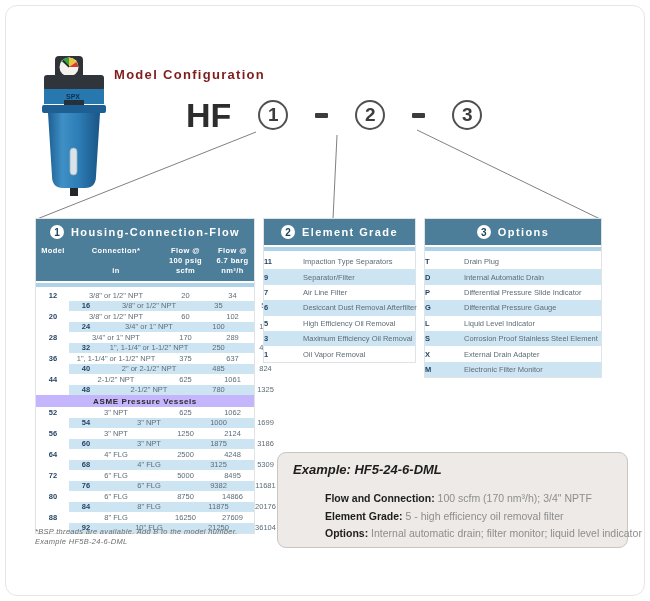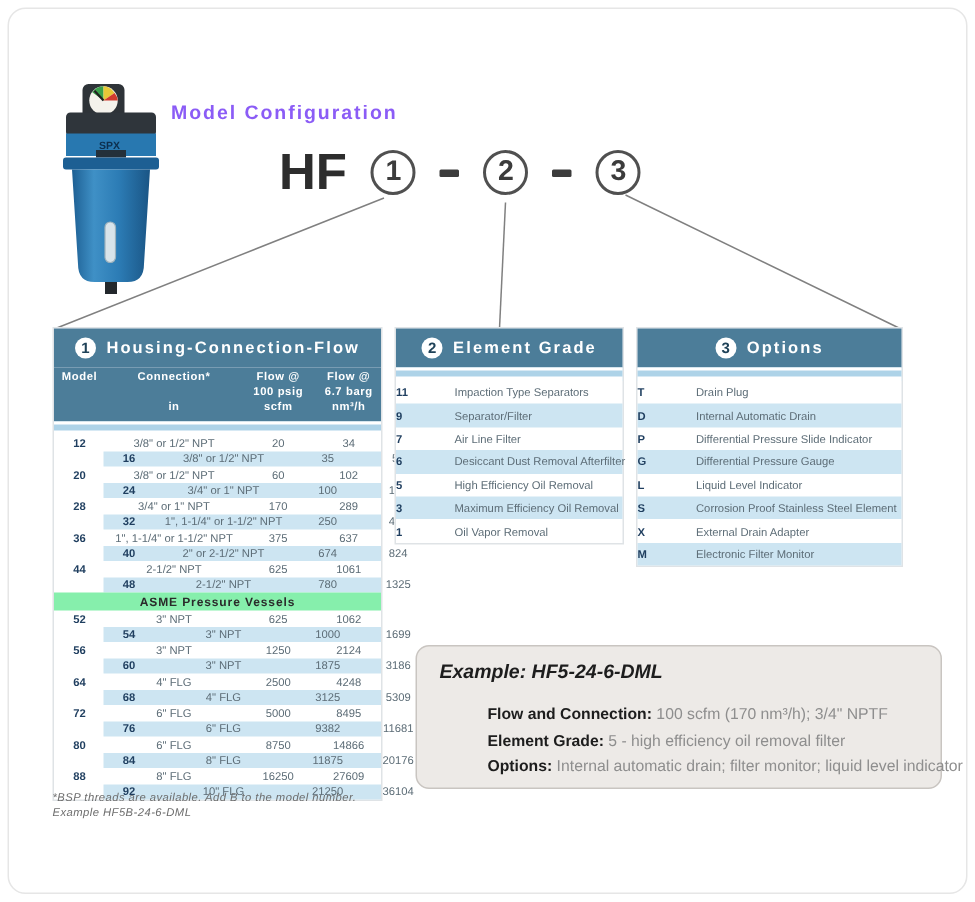--- a/index.html
+++ b/index.html
@@ -14,7 +14,7 @@
 
   
   .config-title { position:absolute; left:114px; top:67px; font-size:13px; font-weight:bold;
-    color:#8b5cf6; letter-spacing:1.3px; }
+    color:#7f1d1d; letter-spacing:1.3px; }
 
   
   .model-row { position:absolute; left:186px; top:96px; height:38px; display:flex; align-items:center; gap:16px; }

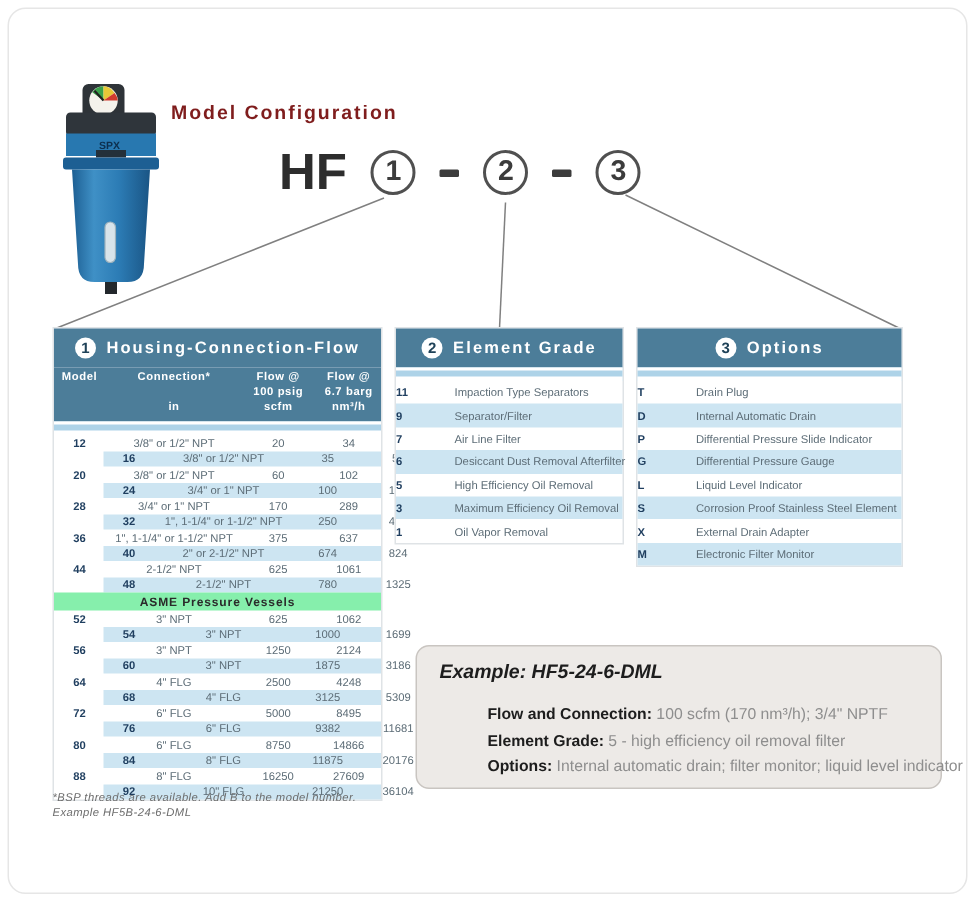--- a/index.html
+++ b/index.html
@@ -17,7 +17,7 @@
     color:#7f1d1d; letter-spacing:1.3px; }
 
   
-  .model-row { position:absolute; left:186px; top:96px; height:38px; display:flex; align-items:center; gap:16px; }
+  .model-row { position:absolute; left:186px; top:96px; height:38px; display:flex; align-items:center; gap:27px; }
   .model-prefix { font-size:34px; font-weight:bold; color:#2d2d2d; line-height:38px; }
   .model-circle { width:30px; height:30px; box-sizing:border-box; border:2.5px solid #505050; border-radius:50%;
     display:flex; align-items:center; justify-content:center; font-size:19px; font-weight:bold; color:#3c3c3c;

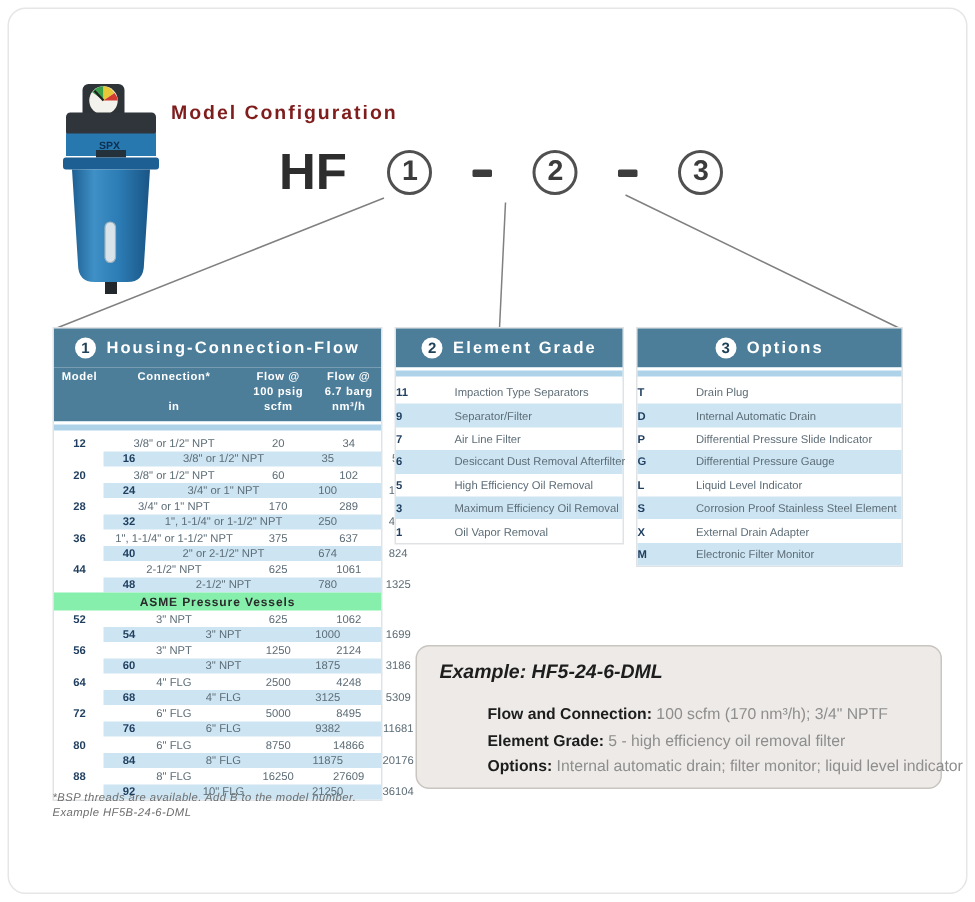--- a/index.html
+++ b/index.html
@@ -190,7 +190,7 @@
         <div class="t1-row alt">
           <div class="model">40</div>
           <div class="conn">2" or 2-1/2" NPT</div>
-          <div class="flow">674</div>
+          <div class="flow">485</div>
           <div class="flow">824</div>
         </div>
         <div class="t1-row">

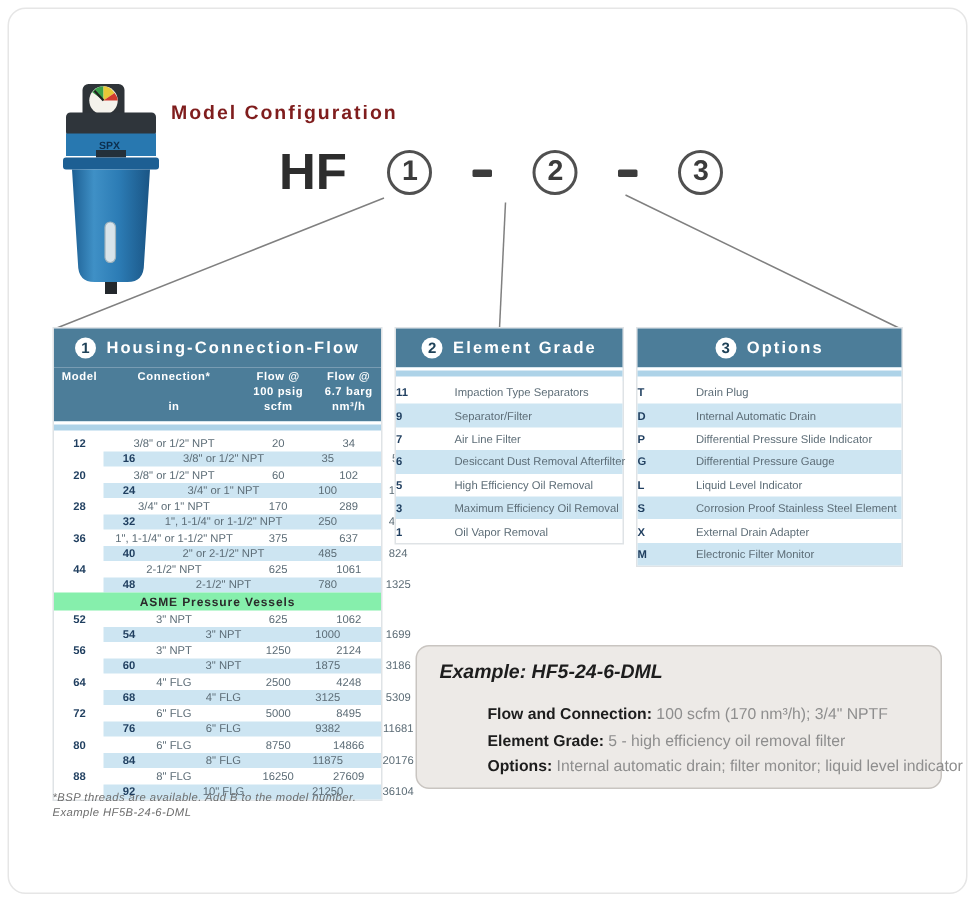--- a/index.html
+++ b/index.html
@@ -43,7 +43,7 @@
     font-size:7.5px; text-align:center; color:#5d6d77; white-space:nowrap; }
   .t1-row.alt { background:#cde5f2;margin-left:33px; }
   .t1-row .model { font-weight:bold; color:#1f3e5f; }
-  .asme { height:12px; background:#86efac; display:flex; align-items:center; justify-content:center;
+  .asme { height:12px; background:#c4b5fd; display:flex; align-items:center; justify-content:center;
     font-size:8px; font-weight:bold; color:#2b2b2b; letter-spacing:0.6px; }
   .footnote { position:absolute; left:35px; top:527px; font-size:7.5px; font-style:italic; color:#6d6d6d;
     line-height:10px; letter-spacing:0.3px; }

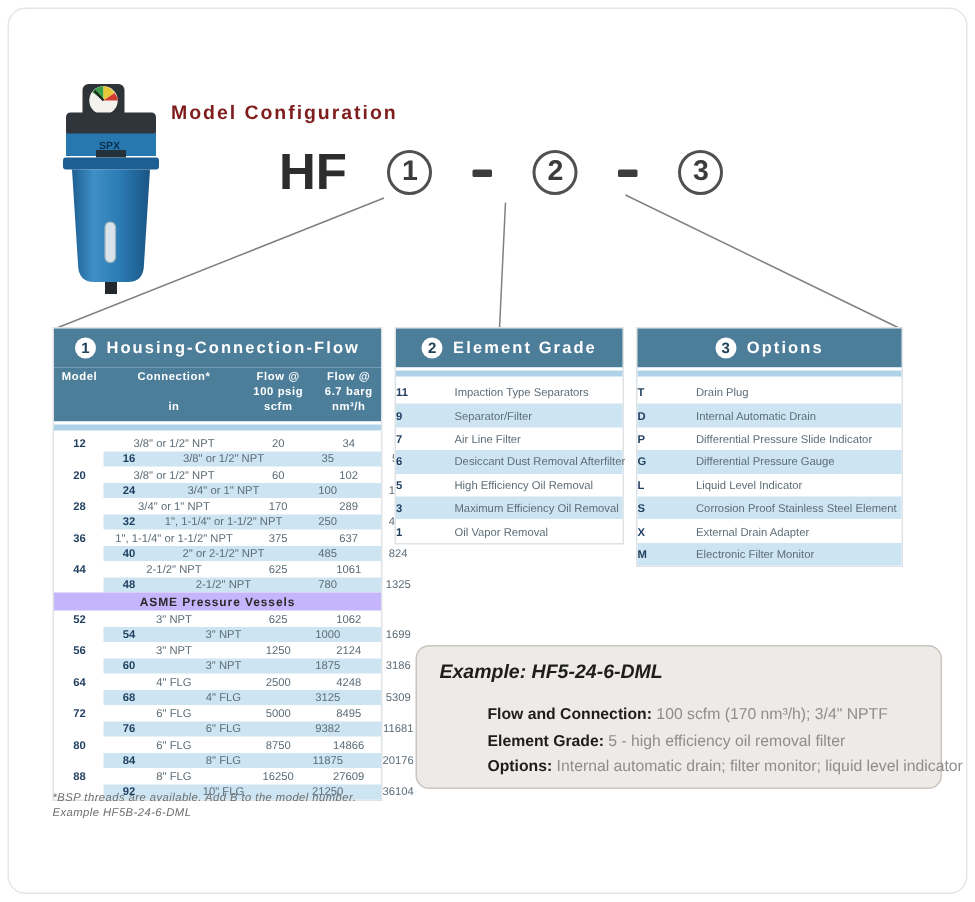--- a/index.html
+++ b/index.html
@@ -58,7 +58,7 @@
   .code-row .lbl { text-align:left; padding-left:9px; white-space:nowrap; }
 
   
-  #example { position:absolute; left:277px; top:430px; width:351px; height:96px; box-sizing:border-box;
+  #example { position:absolute; left:277px; top:452px; width:351px; height:96px; box-sizing:border-box;
     background:#edeae7; border:1px solid #c9c5c1; border-radius:9px; padding:9px 15px; }
   .ex-title { font-size:13px; font-weight:bold; font-style:italic; color:#1d1d1d; margin-bottom:13px; }
   .ex-line { font-size:10.5px; line-height:17.5px; white-space:nowrap;padding-left:32px; }

